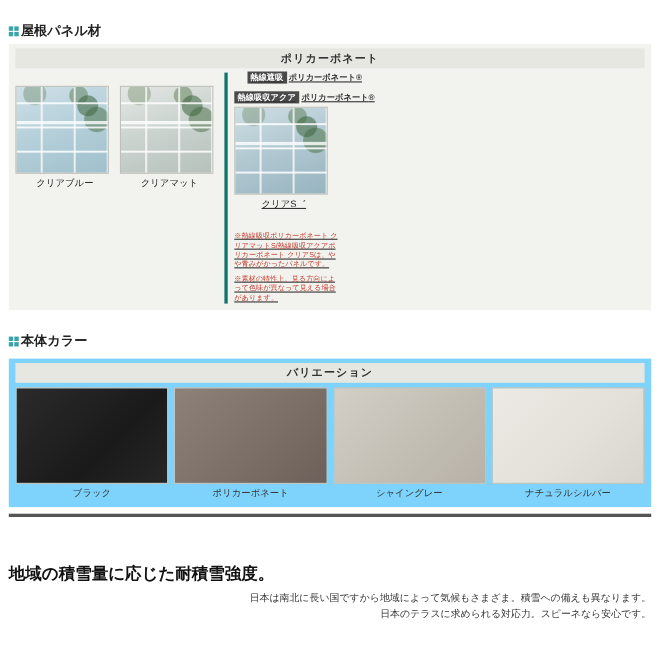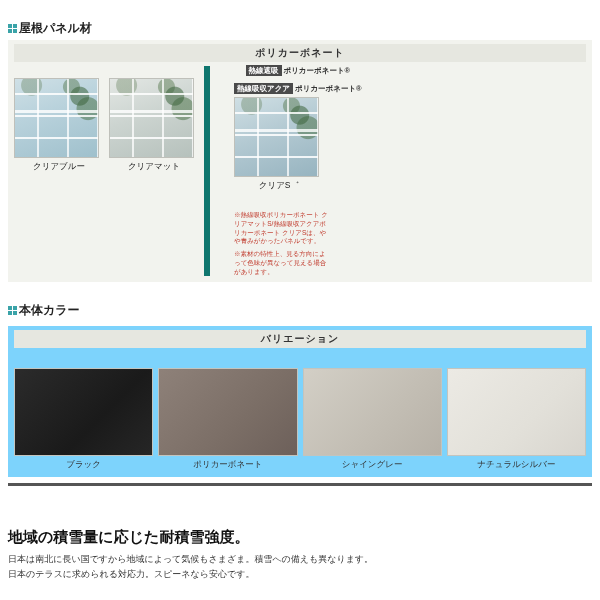--- a/index.html
+++ b/index.html
@@ -30,7 +30,7 @@
   }
   .panel-row { display:flex; gap:5px; align-items:flex-start; }
   .grp { display:flex; gap:5px; }
-  .grp.right { border-left:6px solid #0f766e; padding-left:24px; }
+  .grp.right { border-left:3px solid #0f766e; padding-left:6px;text-decoration:underline; }
   .sw { width:90px; }
   .sw .img { width:85px; height:80px; border:1px solid #bfc0ba; position:relative; overflow:hidden; }
   .sw .cap { text-align:center; font-size:8.5px; margin-top:3px; color:#222; }

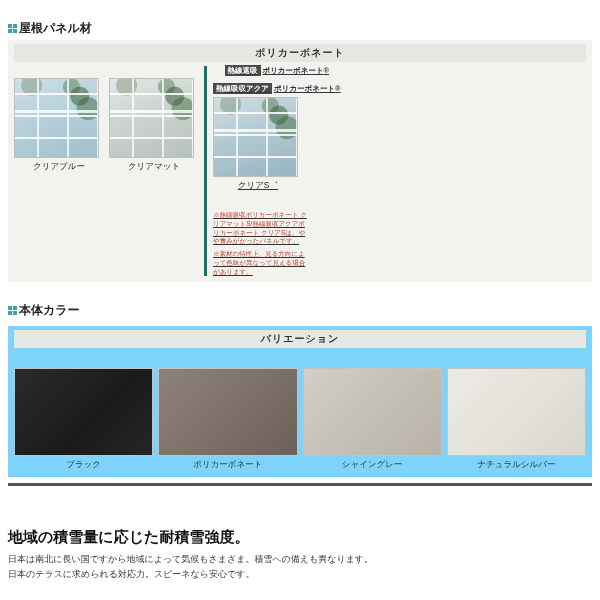--- a/index.html
+++ b/index.html
@@ -62,7 +62,7 @@
   
   .color-block { background:#7dd3fc; margin:4px 8px 0 8px; padding:4px 6px 6px 6px; }
   .colors { display:flex; gap:5px; }
-  .col { flex:1;margin-top:16px; }
+  .col { flex:1; }
   .col .img { height:88px; border:1px solid #c3c4be; }
   .col .cap { text-align:center; font-size:8.5px; margin-top:3px; }
   .c-black  { background:linear-gradient(135deg,#2b2b2b,#1a1a1a 60%,#262626); }

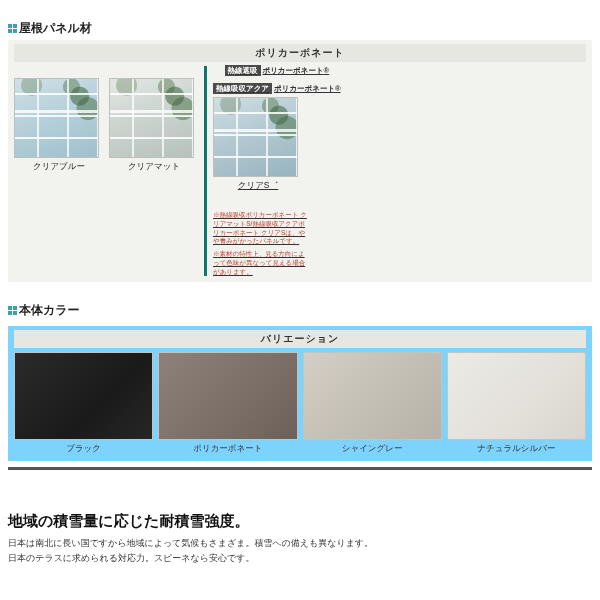--- a/index.html
+++ b/index.html
@@ -74,7 +74,7 @@
   
   .band { border-top:3px solid #555; margin:6px 8px 0 8px; padding-top:6px; }
   .h2 { font-size:15px; font-weight:bold; color:#111; margin-bottom:5px;margin-top:36px; }
-  .ptext { font-size:9px; line-height:1.6; color:#333; }
+  .ptext { font-size:9px; line-height:1.6; color:#333;text-align:right; }
 </style>
 </head>
 <body>

